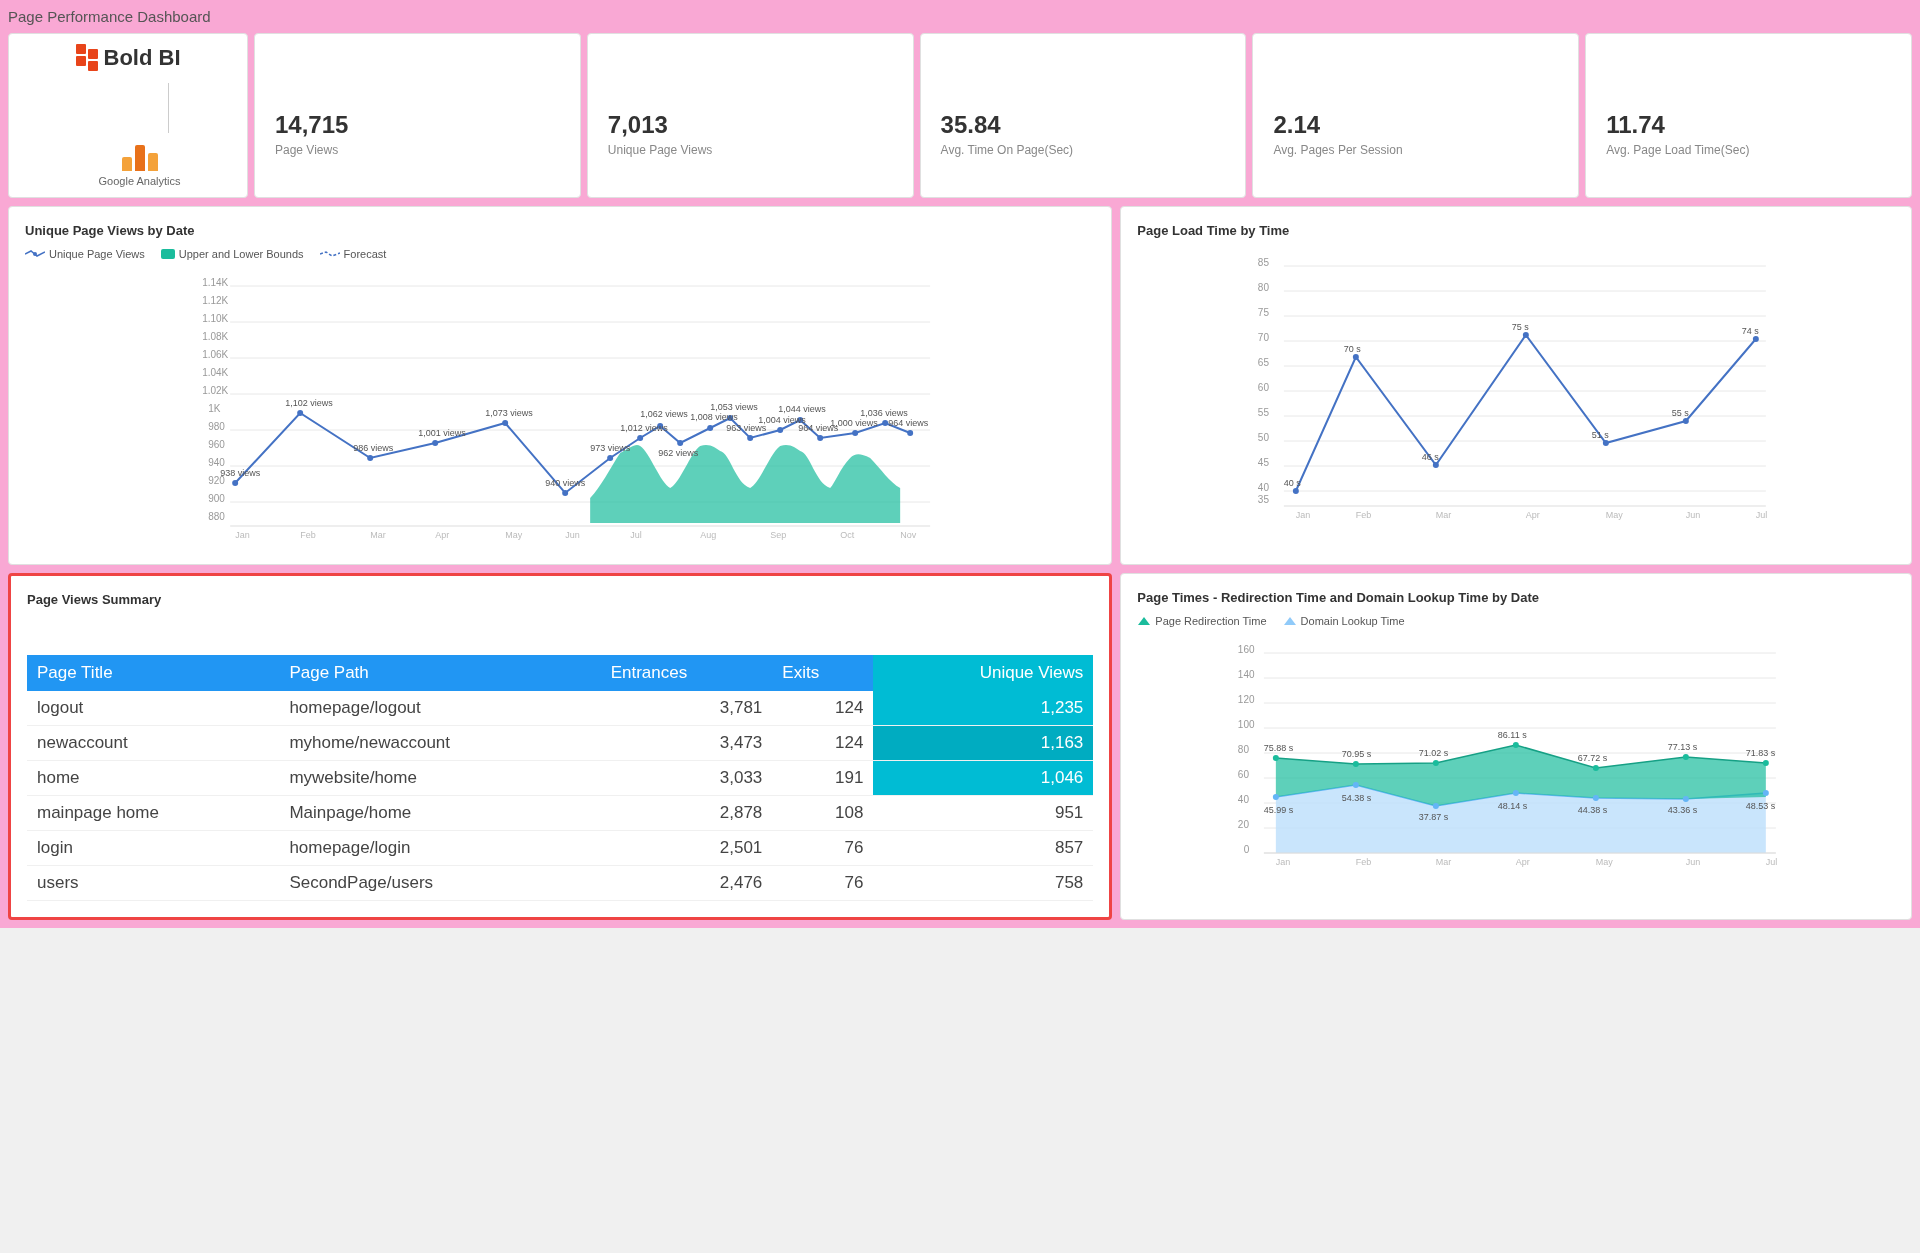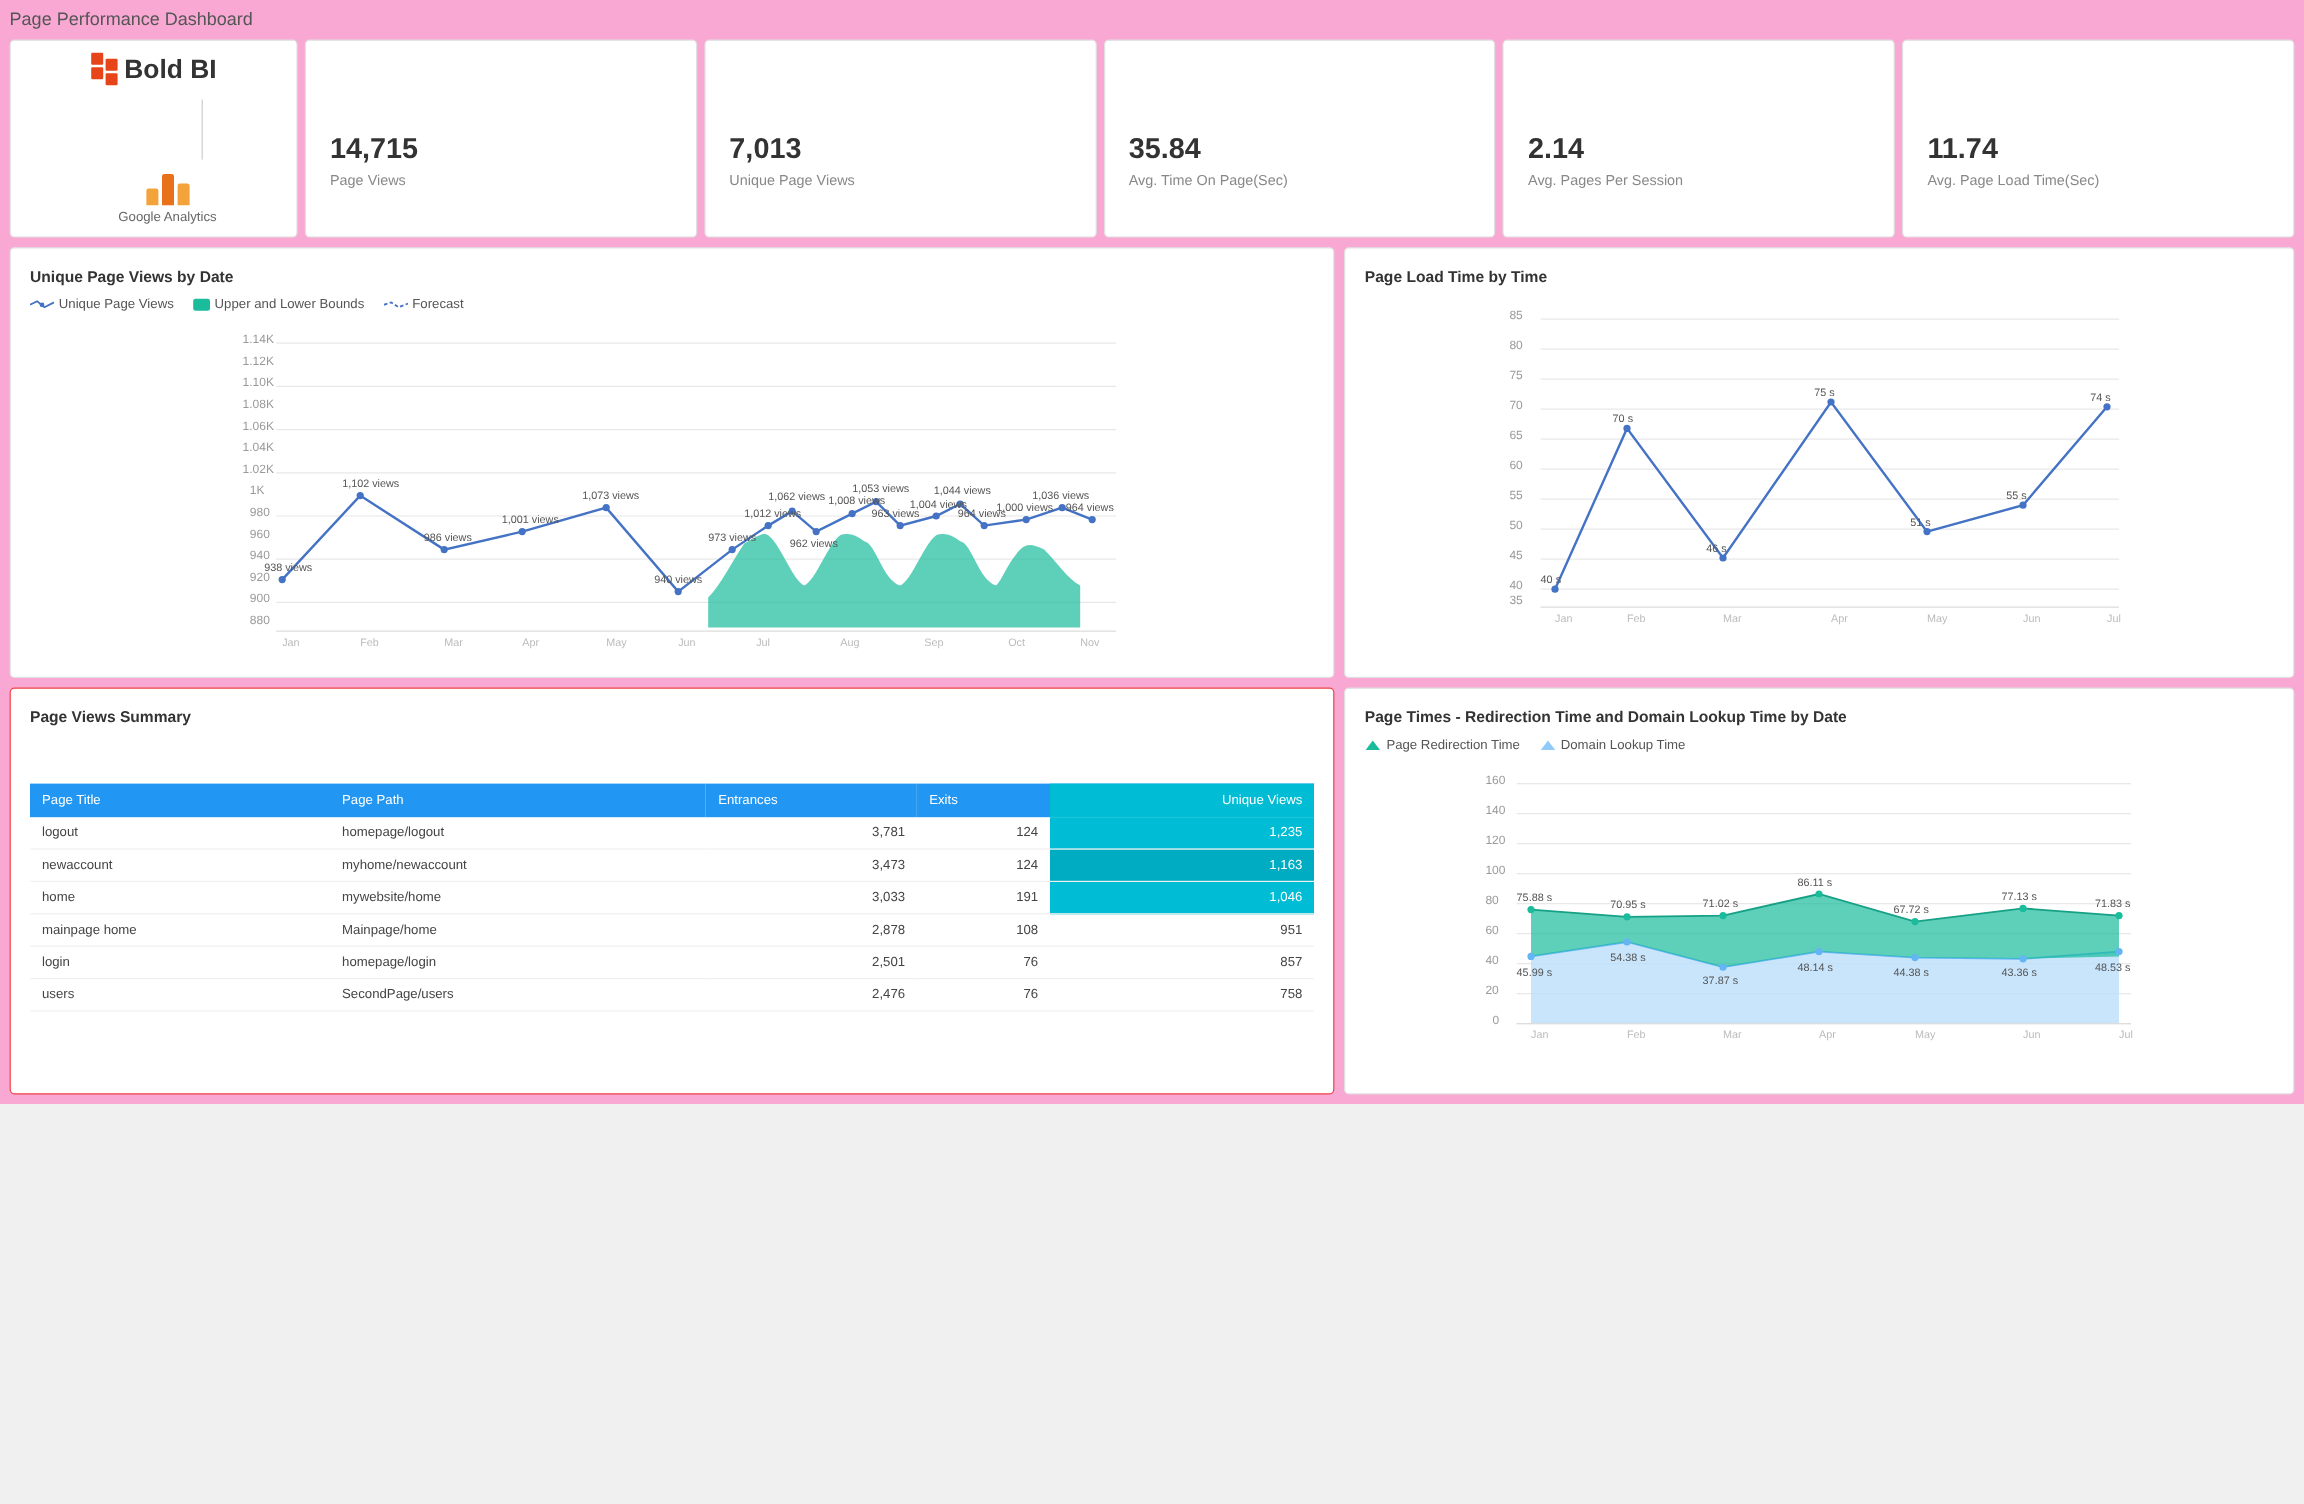--- a/index.html
+++ b/index.html
@@ -42,7 +42,7 @@
 
     
     .bottom-row { display: flex; gap: 8px; }
-    .table-card { background: white; border: 1px solid #ef4444; border-radius: 4px; padding: 16px; flex: 0 0 58%; }
+    .table-card { background: white; border: 3px solid #ef4444; border-radius: 4px; padding: 16px; flex: 0 0 58%; }
     .chart-card-bottom { background: white; border: 1px solid #e0e0e0; border-radius: 4px; padding: 16px; flex: 1; }
 
     .section-title { font-size: 13px; font-weight: 600; color: #333; margin-bottom: 10px; }

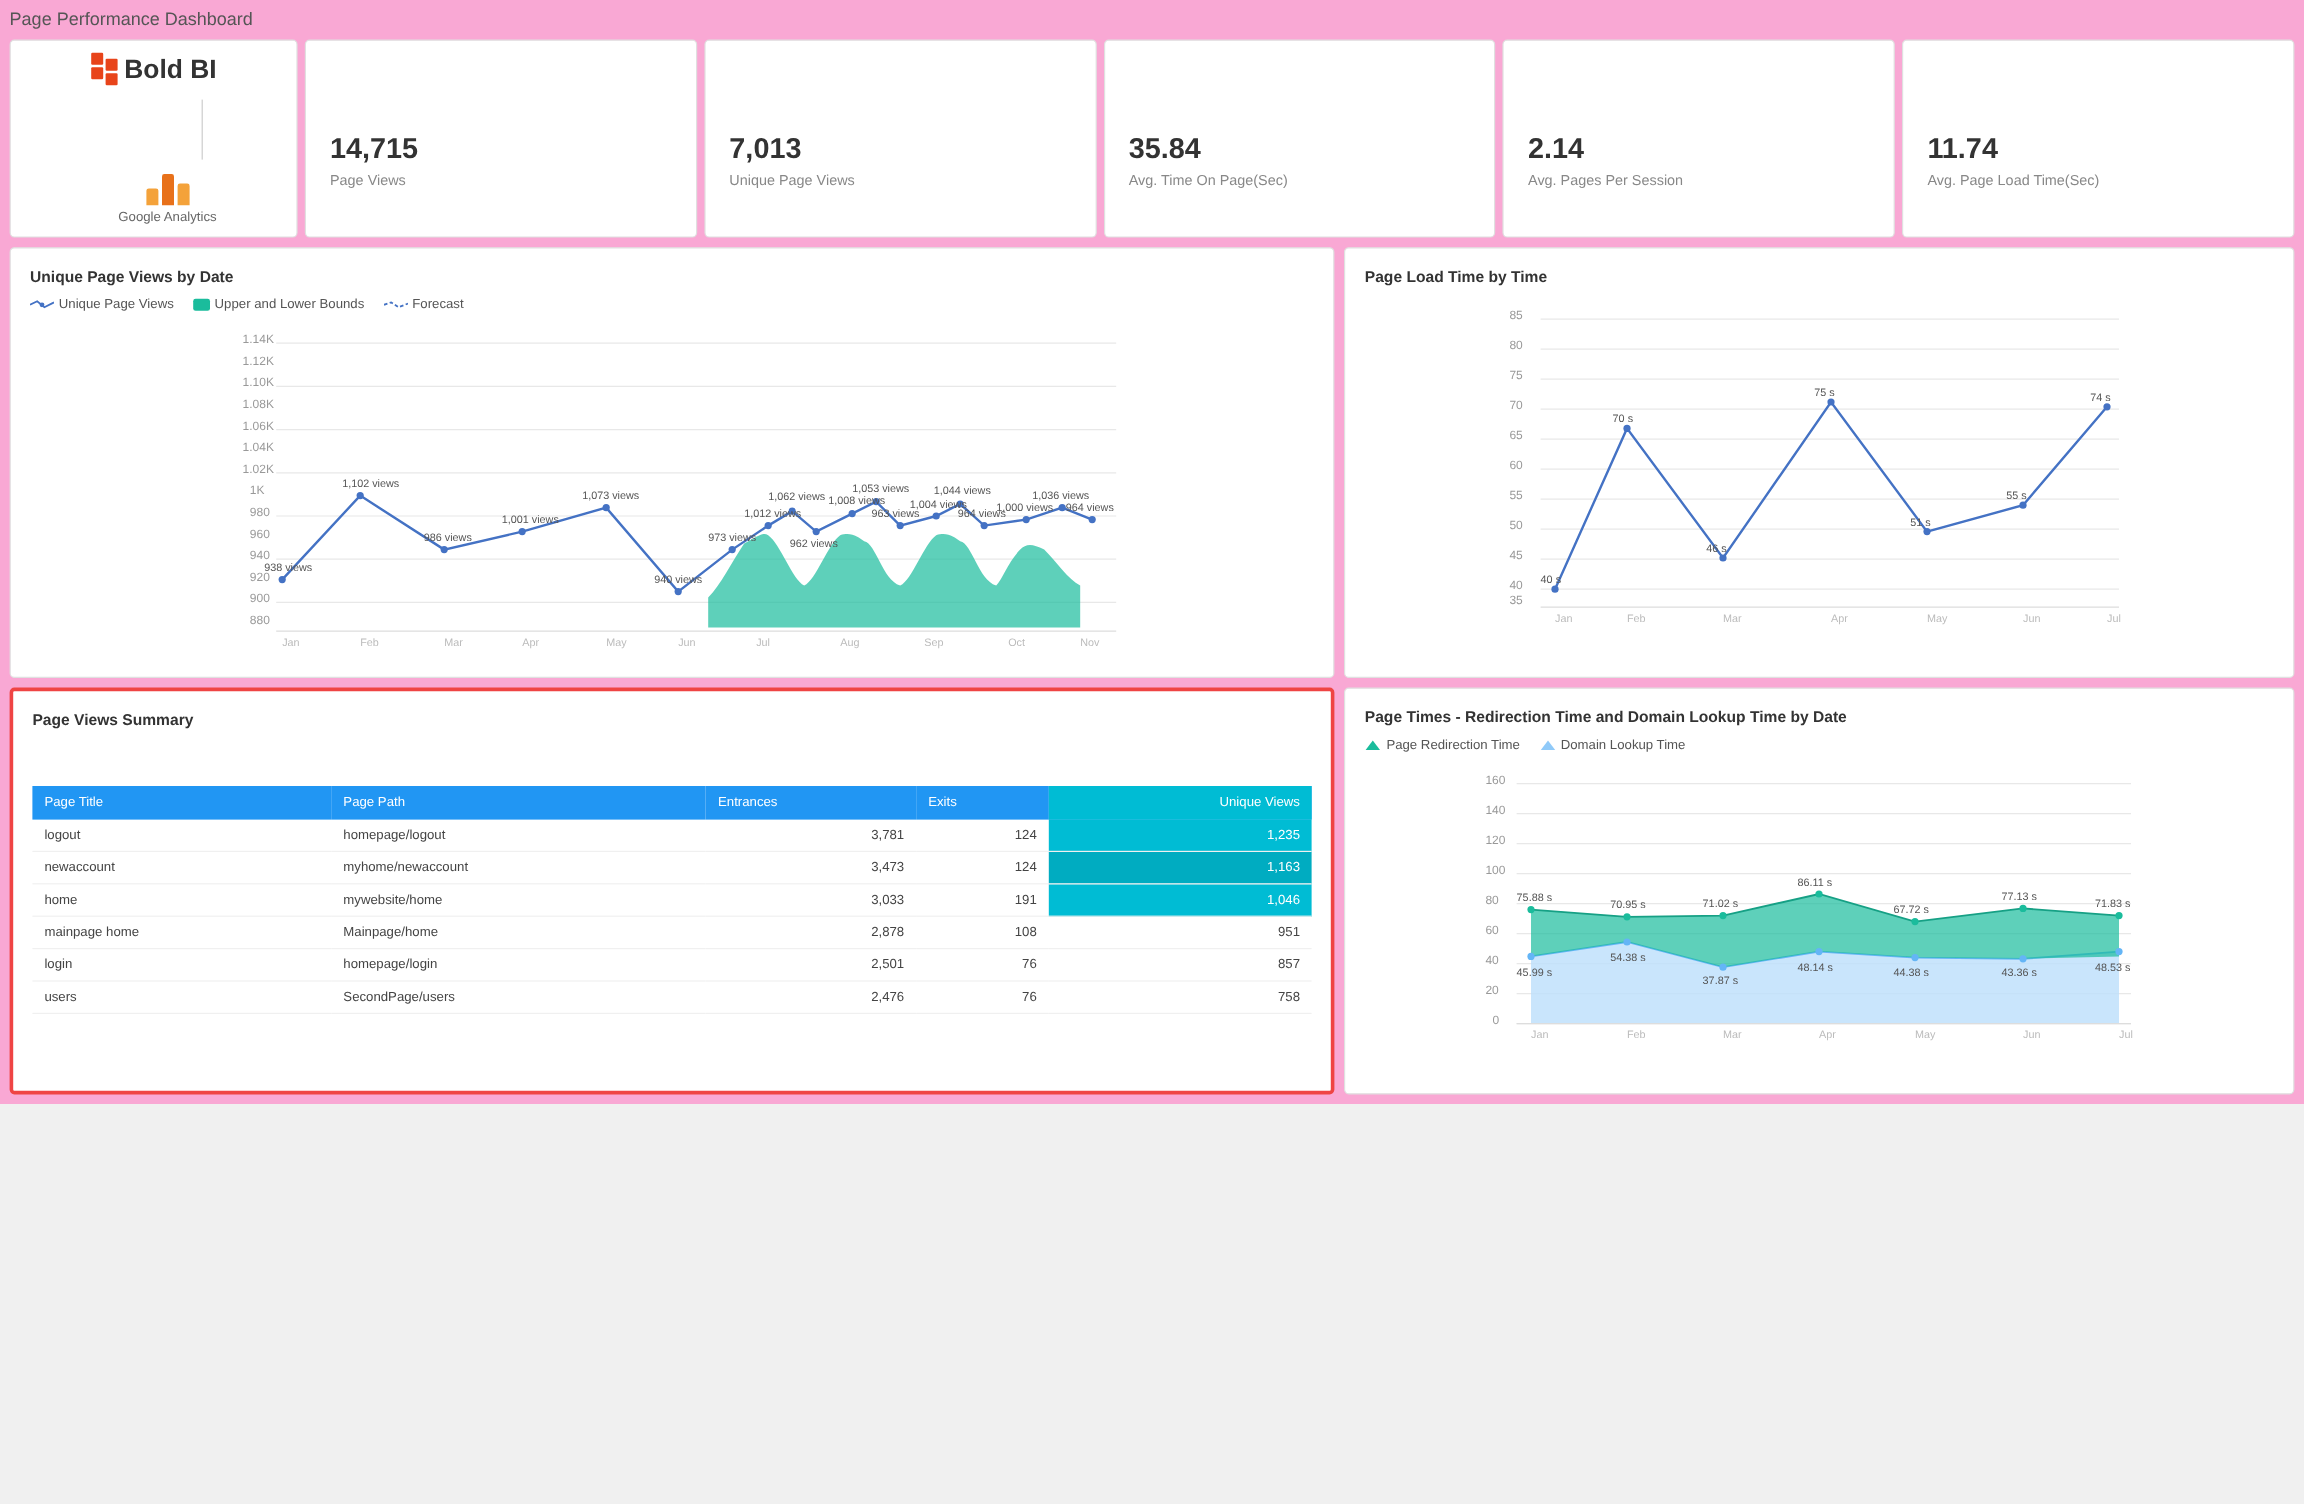--- a/index.html
+++ b/index.html
@@ -47,7 +47,7 @@
 
     .section-title { font-size: 13px; font-weight: 600; color: #333; margin-bottom: 10px; }
 
-    table { width: 100%; border-collapse: collapse; font-size: 11px; margin-top: 48px; }
+    table { width: 100%; border-collapse: collapse; font-size: 17px; margin-top: 48px; }
     thead tr { background: #2196f3; color: white; }
     thead th { padding: 8px 10px; text-align: left; font-weight: 500; }
     thead th:nth-child(3), thead th:nth-child(4) { }

